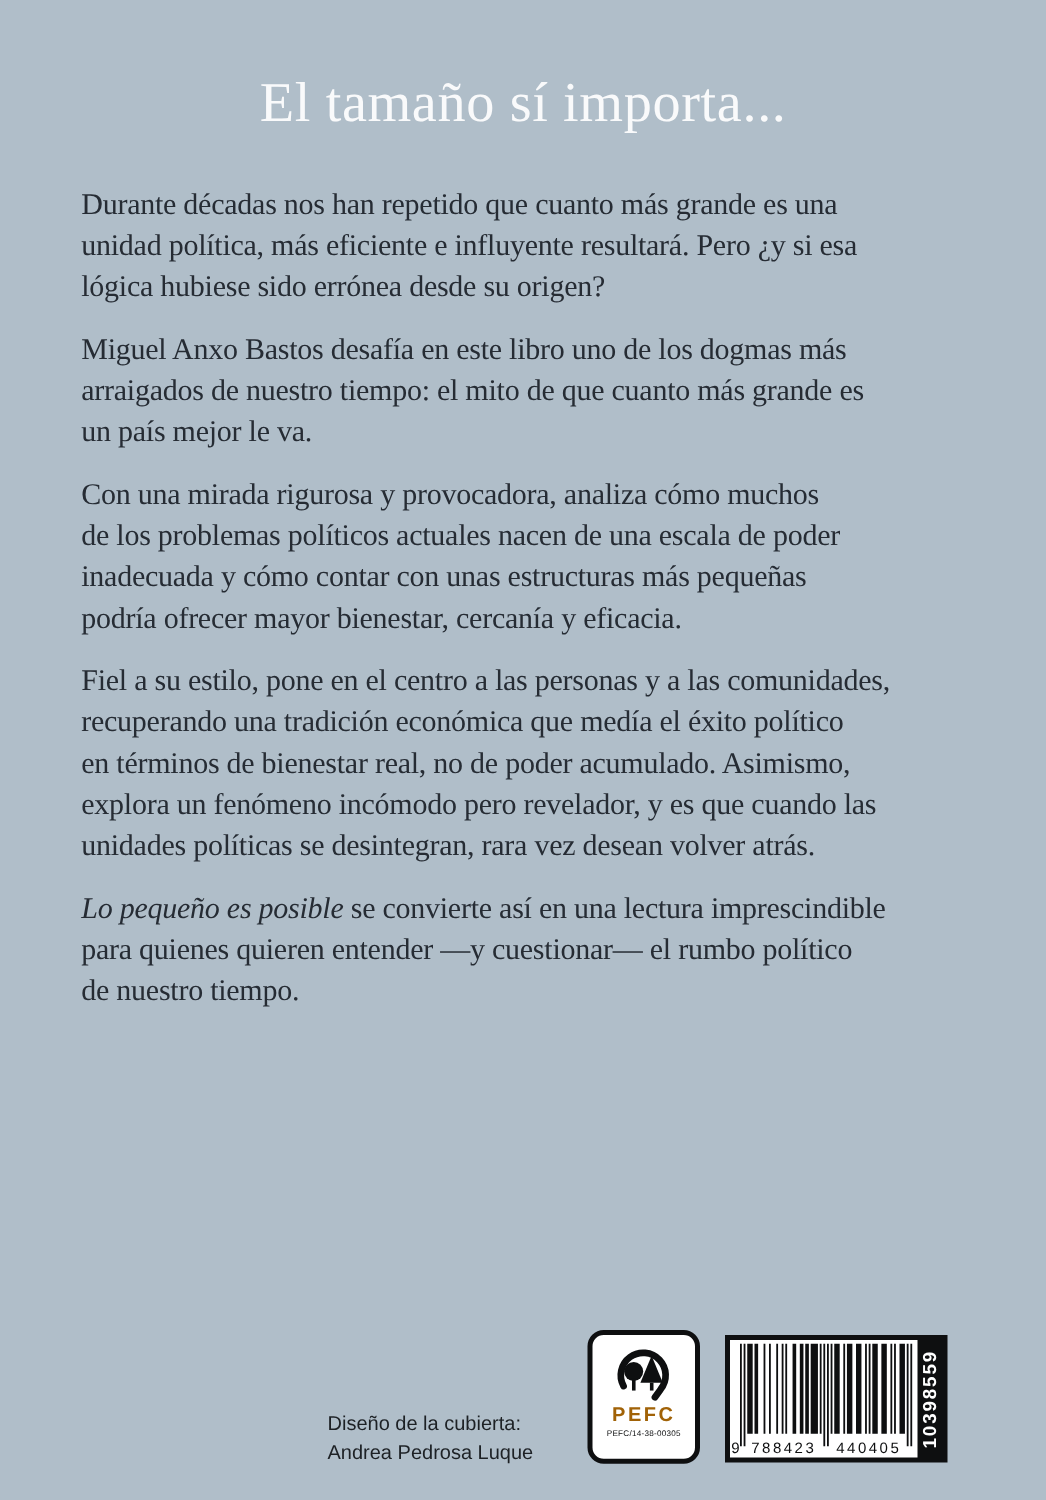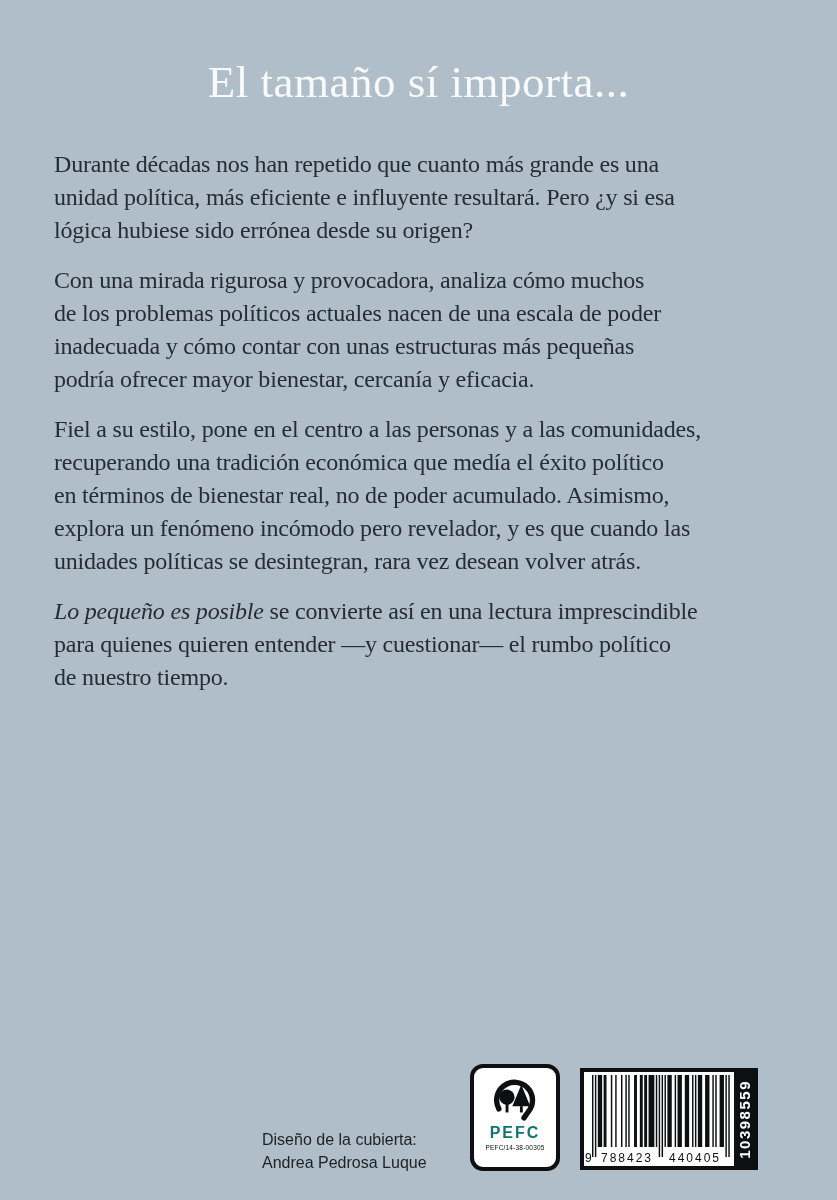--- a/index.html
+++ b/index.html
@@ -17,7 +17,7 @@
     position:absolute;top:148px;left:54px;width:748px;
     font-size:24px;line-height:33px;color:#262c34;letter-spacing:-0.2px;
   }
-  .synopsis p{margin:0 0 17px 0;white-space:pre-line;}
+  .synopsis p{margin:0 0 17px 11px;white-space:pre-line;}
   .synopsis .run-italic{font-style:italic;}
   .publisher{
     position:absolute;left:38px;top:1060px;

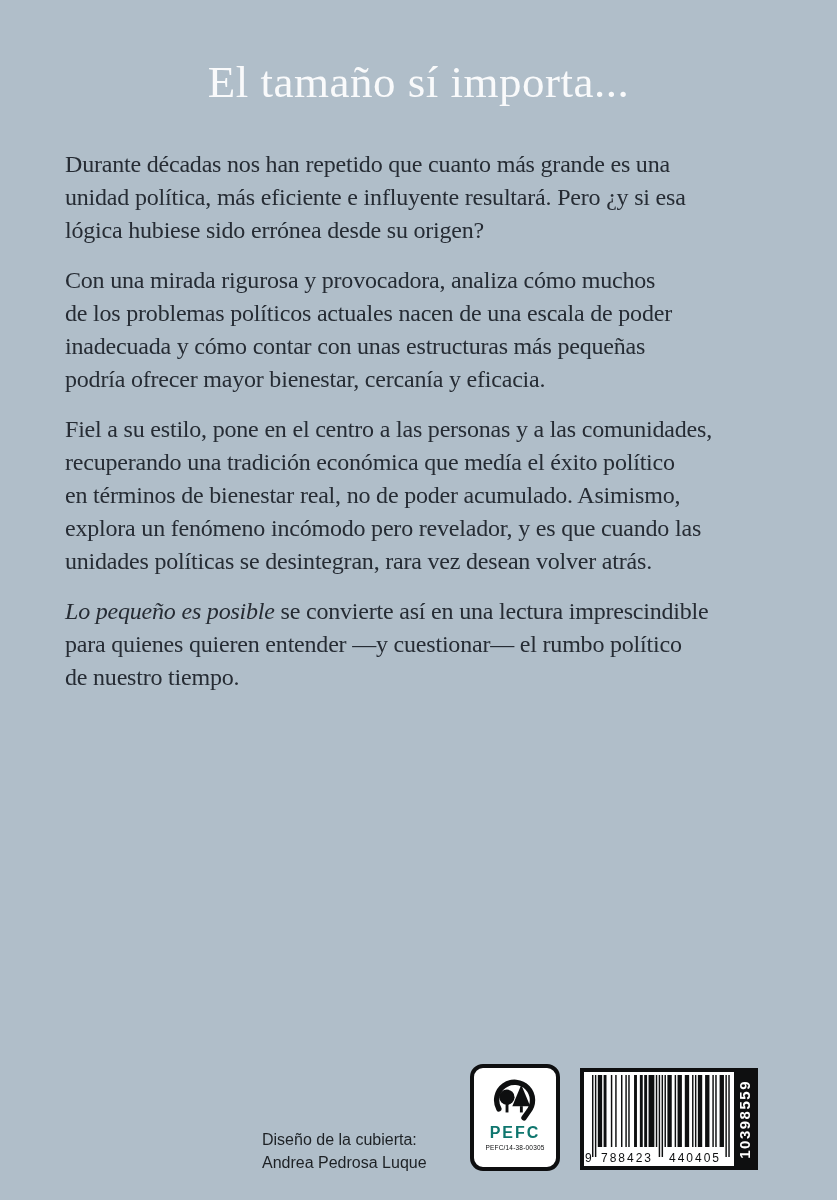--- a/index.html
+++ b/index.html
@@ -71,6 +71,9 @@
       <p><span>Durante décadas nos han repetido que cuanto más grande es una
 unidad política, más eficiente e influyente resultará. Pero ¿y si esa
 lógica hubiese sido errónea desde su origen?</span></p>
+      <p><span>Miguel Anxo Bastos desafía en este libro uno de los dogmas más
+arraigados de nuestro tiempo: el mito de que cuanto más grande es
+un país mejor le va.</span></p>
       <p><span>Con una mirada rigurosa y provocadora, analiza cómo muchos
 de los problemas políticos actuales nacen de una escala de poder
 inadecuada y cómo contar con unas estructuras más pequeñas

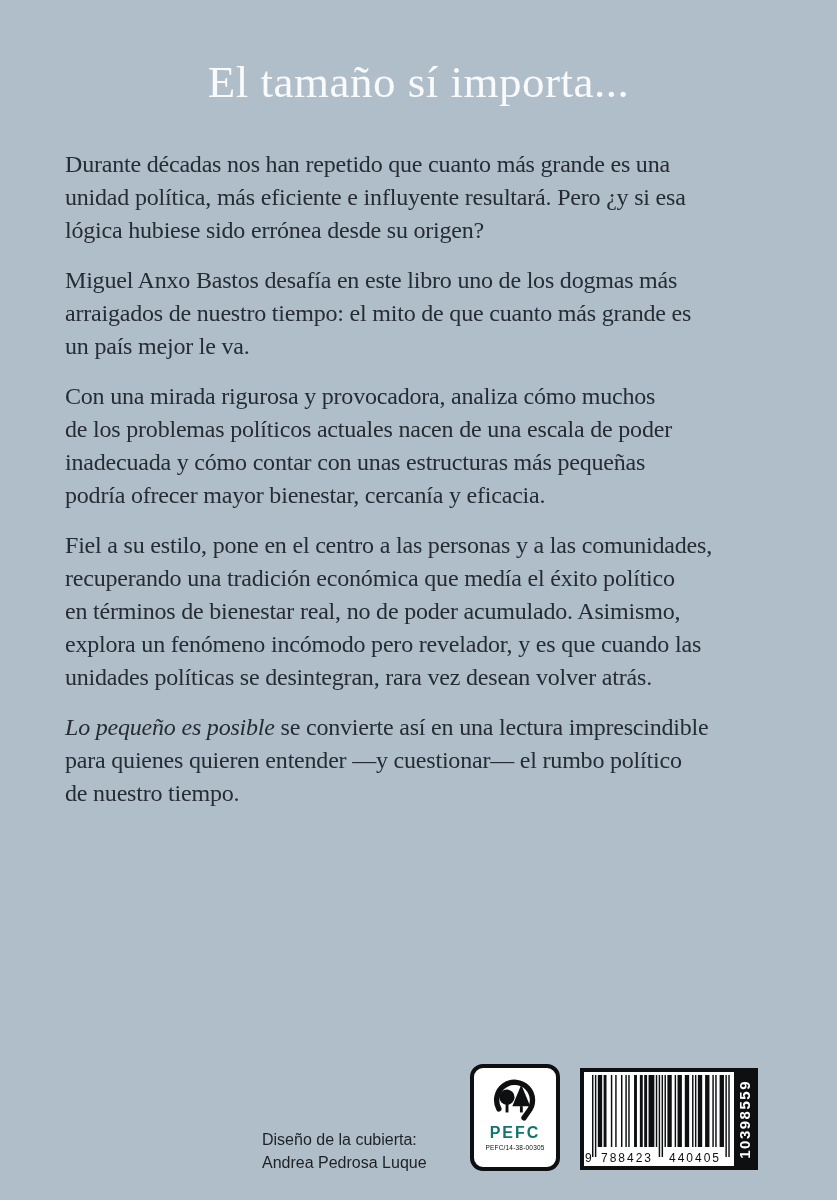--- a/index.html
+++ b/index.html
@@ -38,7 +38,7 @@
   .pefc svg{display:block;margin:5px auto 0 auto;}
   .pefc-name{
     font-family:"Liberation Sans",sans-serif;font-weight:bold;
-    font-size:16px;letter-spacing:2px;color:#0f766e;line-height:1;
+    font-size:16px;letter-spacing:2px;color:#a16207;line-height:1;
   }
   .pefc-cert{
     font-family:"Liberation Sans",sans-serif;font-size:6.5px;

